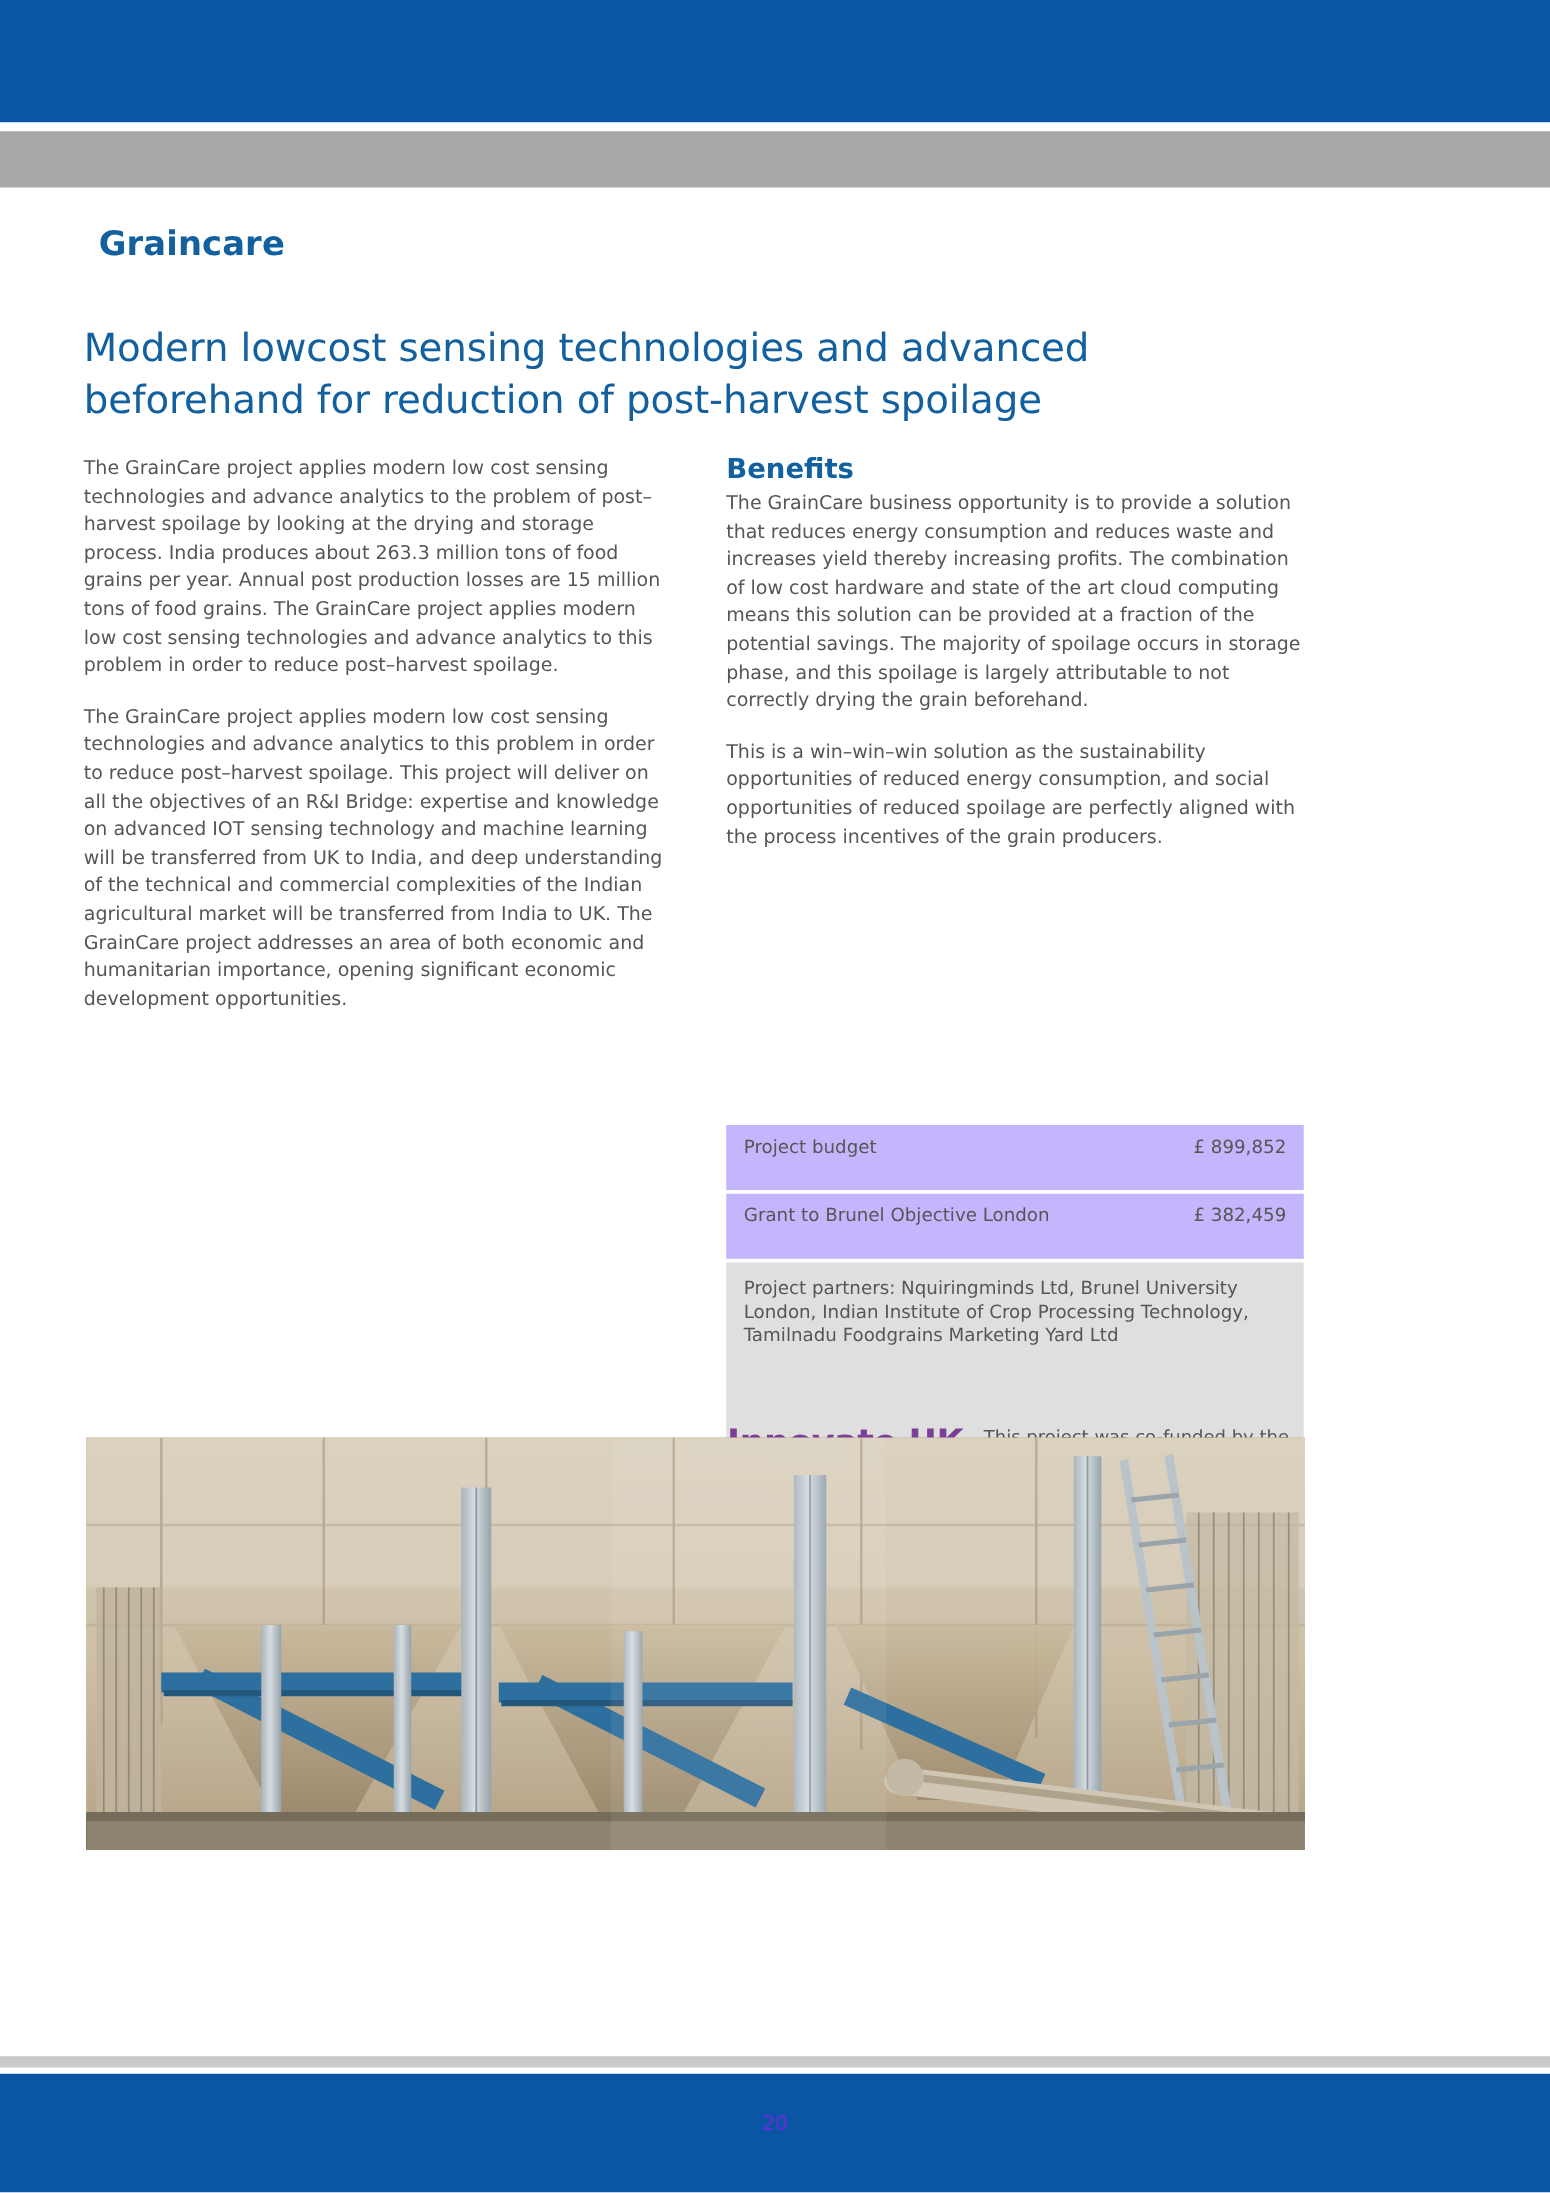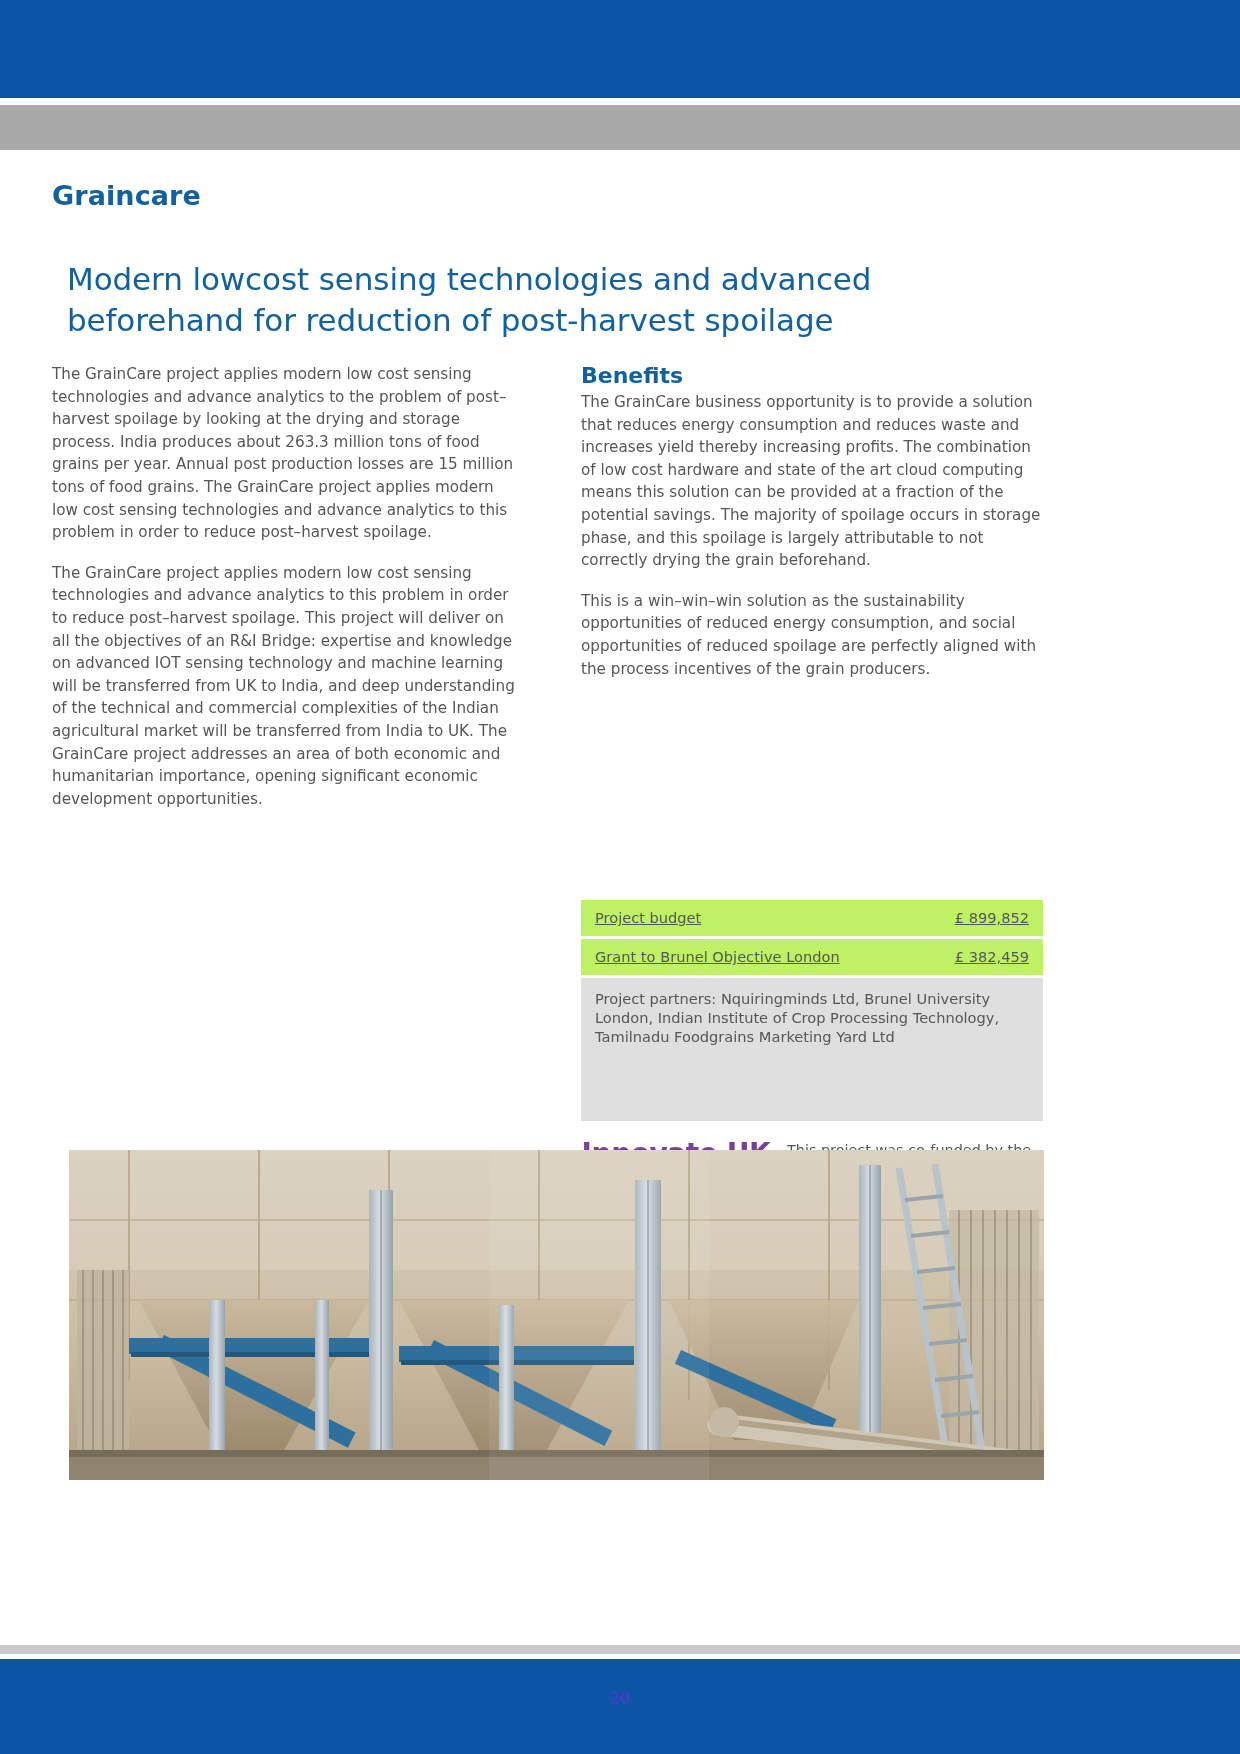--- a/index.html
+++ b/index.html
@@ -42,7 +42,7 @@
 
   .kicker {
     position: absolute;
-    left: 52px; top: 30px;
+    left: 79px; top: 30px;
     color: #13609f;
     font-size: 27px;
     font-weight: bold;

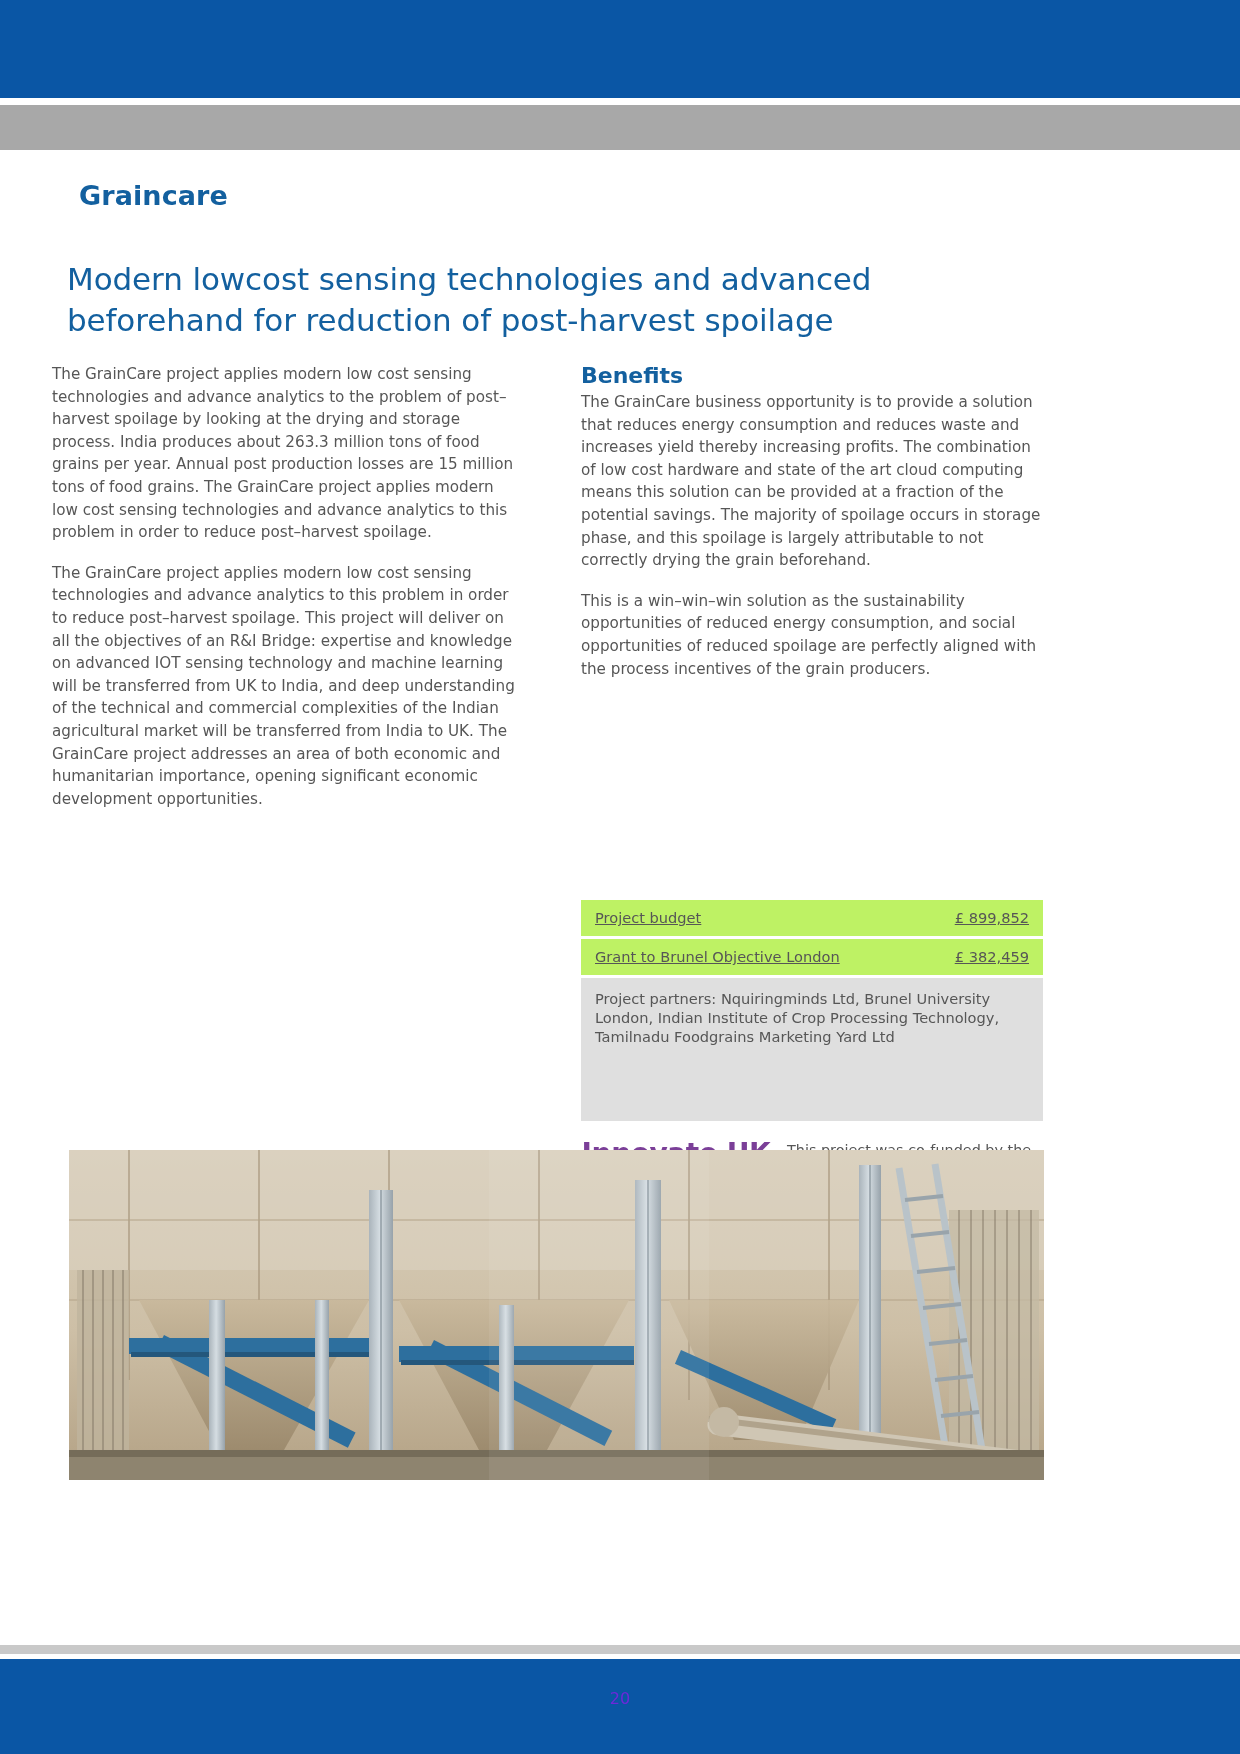--- a/index.html
+++ b/index.html
@@ -63,7 +63,7 @@
   
   .col-left {
     position: absolute;
-    left: 52px; top: 213px;
+    left: 67px; top: 213px;
     width: 470px;
   }
   .col-right {

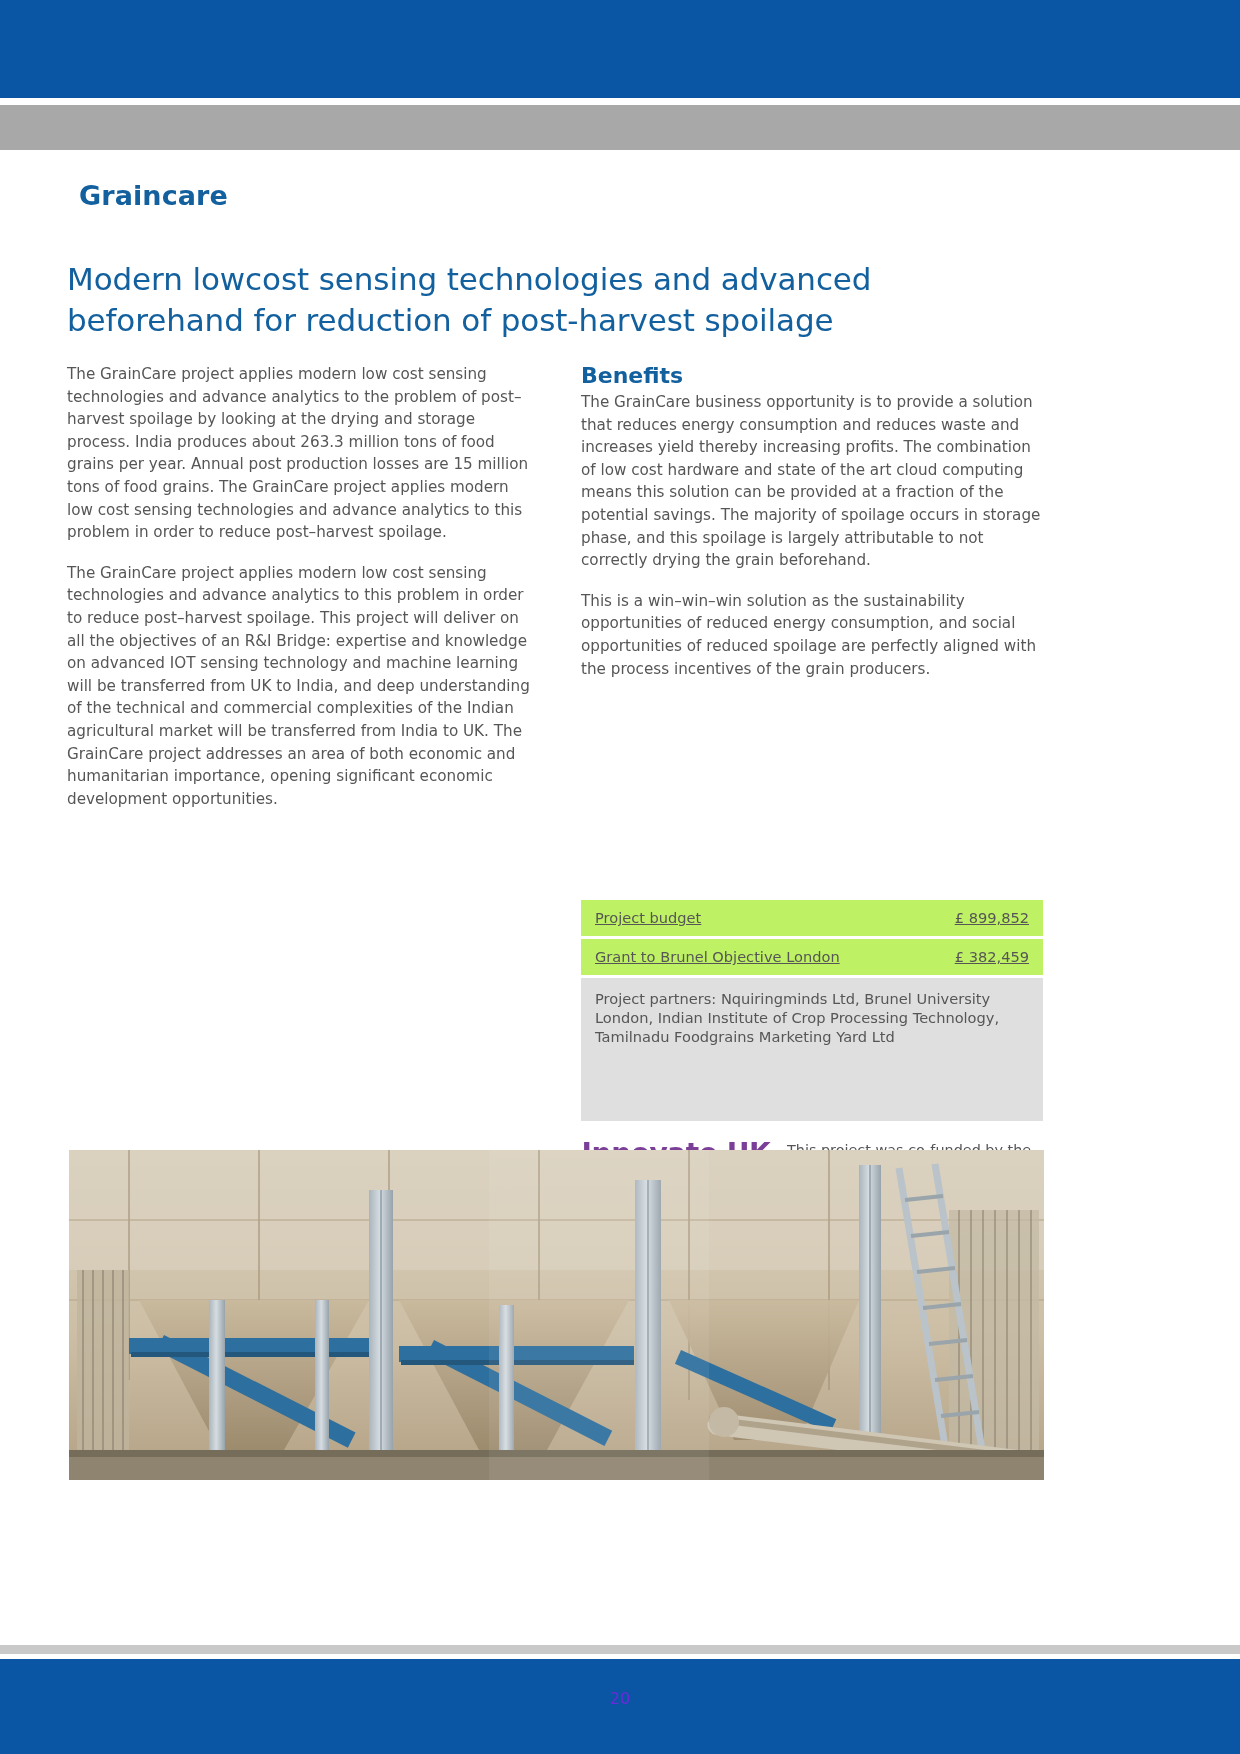--- a/index.html
+++ b/index.html
@@ -96,15 +96,14 @@
     width: 462px;
   }
   .info-row {
-    background: #bef264;
+    background: #c4b5fd;
     display: flex;
     justify-content: space-between;
     align-items: center;
-    padding: 9px 14px 10px 14px;
+    padding: 9px 14px 26px 14px;
     color: #565656;
     font-size: 14.6px;
     margin-bottom: 3px;
-    text-decoration: underline;
   }
   .info-row .amt { white-space: nowrap; }
   .info-partners {

